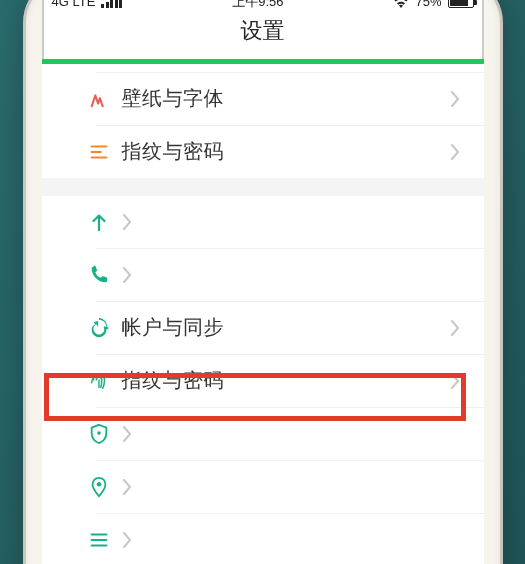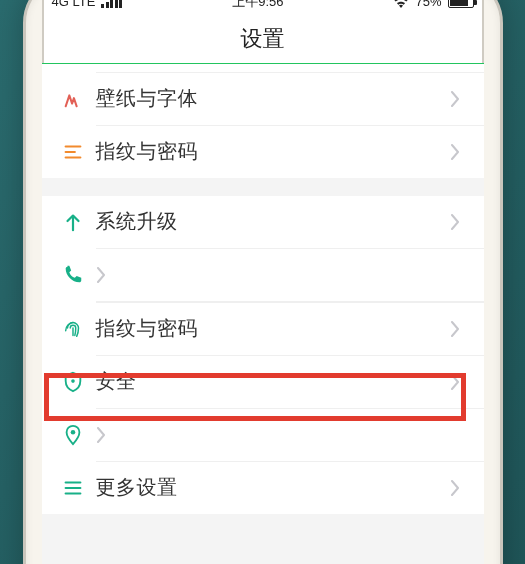--- a/index.html
+++ b/index.html
@@ -69,8 +69,8 @@
   
   .navbar {
     height: 48px;
-    display:flex; align-items:center; justify-content:center;
-    border-bottom: 1px solid #22c55e;
+    display:flex; justify-content:center;
+    border-bottom: 5px solid #22c55e;
     flex-shrink: 0;
   }
   .navbar .title { font-size: 22px; font-weight: 500; color:#222; }

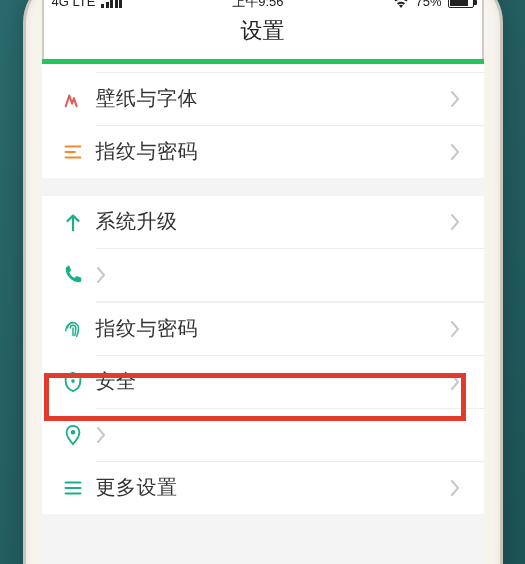--- a/index.html
+++ b/index.html
@@ -94,6 +94,7 @@
     height: 52px;
     padding: 0 24px 0 8px;
     position: relative;
+    margin-left: 26px;
   }
   .row + .row::before,
   .group .row:first-child::before {

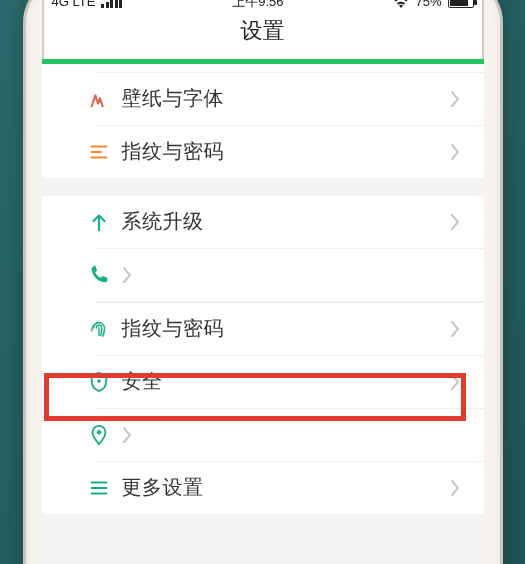--- a/index.html
+++ b/index.html
@@ -211,7 +211,6 @@
                   <path d="M12 21V5M6 11l6-6 6 6" stroke="#18b088" stroke-width="2.4" fill="none" stroke-linecap="round" stroke-linejoin="round"></path>
                 </svg>
             </span>
-            <span class="label">系统升级</span>
             <span class="chev">
                 <svg viewBox="0 0 10 16">
                   <path d="M2 1l6 7-6 7" stroke="#c7c7cc" stroke-width="2" fill="none" stroke-linecap="round" stroke-linejoin="round"></path>

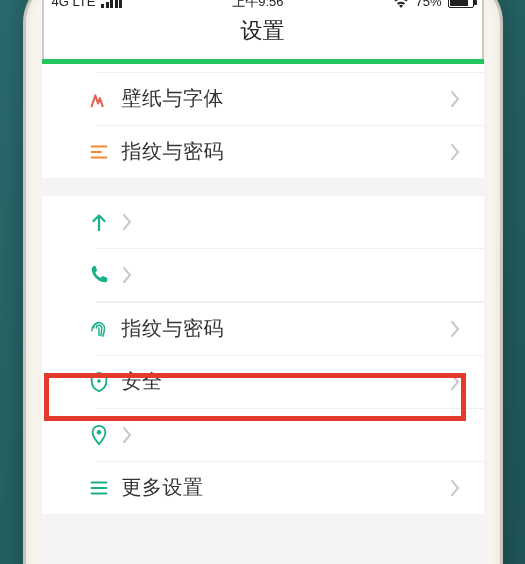--- a/index.html
+++ b/index.html
@@ -231,6 +231,20 @@
               </span>
           </div>
           <div class="divider"></div>
+          <div class="row">
+            <span class="icon">
+              <svg viewBox="0 0 24 24">
+                  <path d="M18 13c0 3-3 6-6 6-3 0-6-3-6-6 0-2 1-4 3-5l2 3V4l-5 2 2 2c-2 1-4 3-4 6 0 4 3 8 8 8 5 0 8-4 8-8h-2z" fill="#18b088"></path>
+                  <path d="M12 3c5 0 8 4 8 8l-3-1 1 5 5-3-2-1c0-5-4-10-9-10v2z" fill="#18b088"></path>
+                </svg>
+            </span>
+            <span class="label">帐户与同步</span>
+            <span class="chev">
+                <svg viewBox="0 0 10 16">
+                  <path d="M2 1l6 7-6 7" stroke="#c7c7cc" stroke-width="2" fill="none" stroke-linecap="round" stroke-linejoin="round"></path>
+                </svg>
+              </span>
+          </div>
           <div class="divider"></div>
           <div class="row" id="row-fp" style="position:relative;">
             <span class="icon">

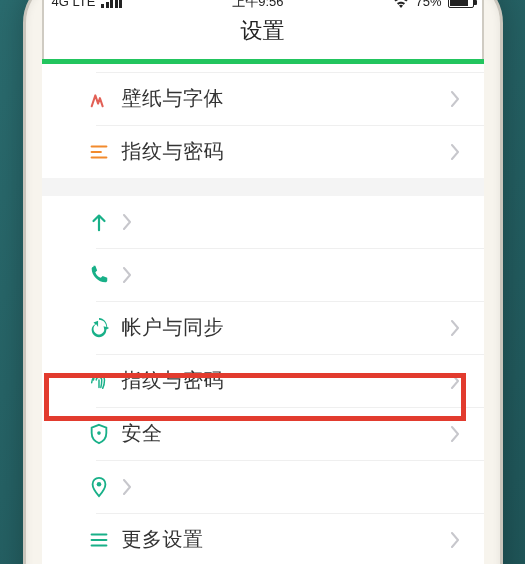--- a/index.html
+++ b/index.html
@@ -272,7 +272,6 @@
                   <circle cx="12" cy="11" r="2" fill="#18b088"></circle>
                 </svg>
             </span>
-            <span class="label">安全</span>
             <span class="chev">
                 <svg viewBox="0 0 10 16">
                   <path d="M2 1l6 7-6 7" stroke="#c7c7cc" stroke-width="2" fill="none" stroke-linecap="round" stroke-linejoin="round"></path>

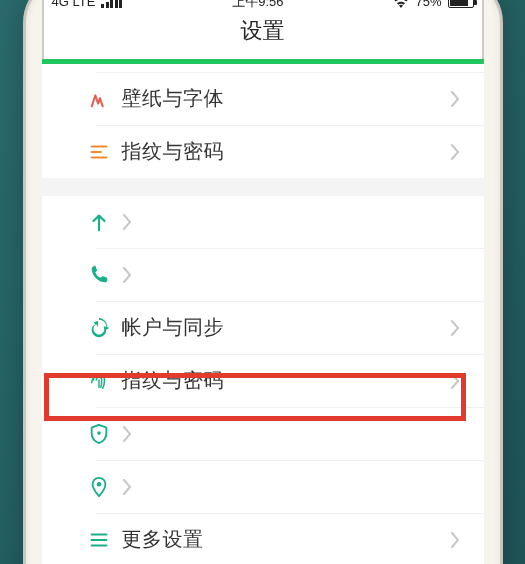--- a/index.html
+++ b/index.html
@@ -301,7 +301,6 @@
                   </g>
                 </svg>
             </span>
-            <span class="label">更多设置</span>
             <span class="chev">
                 <svg viewBox="0 0 10 16">
                   <path d="M2 1l6 7-6 7" stroke="#c7c7cc" stroke-width="2" fill="none" stroke-linecap="round" stroke-linejoin="round"></path>

